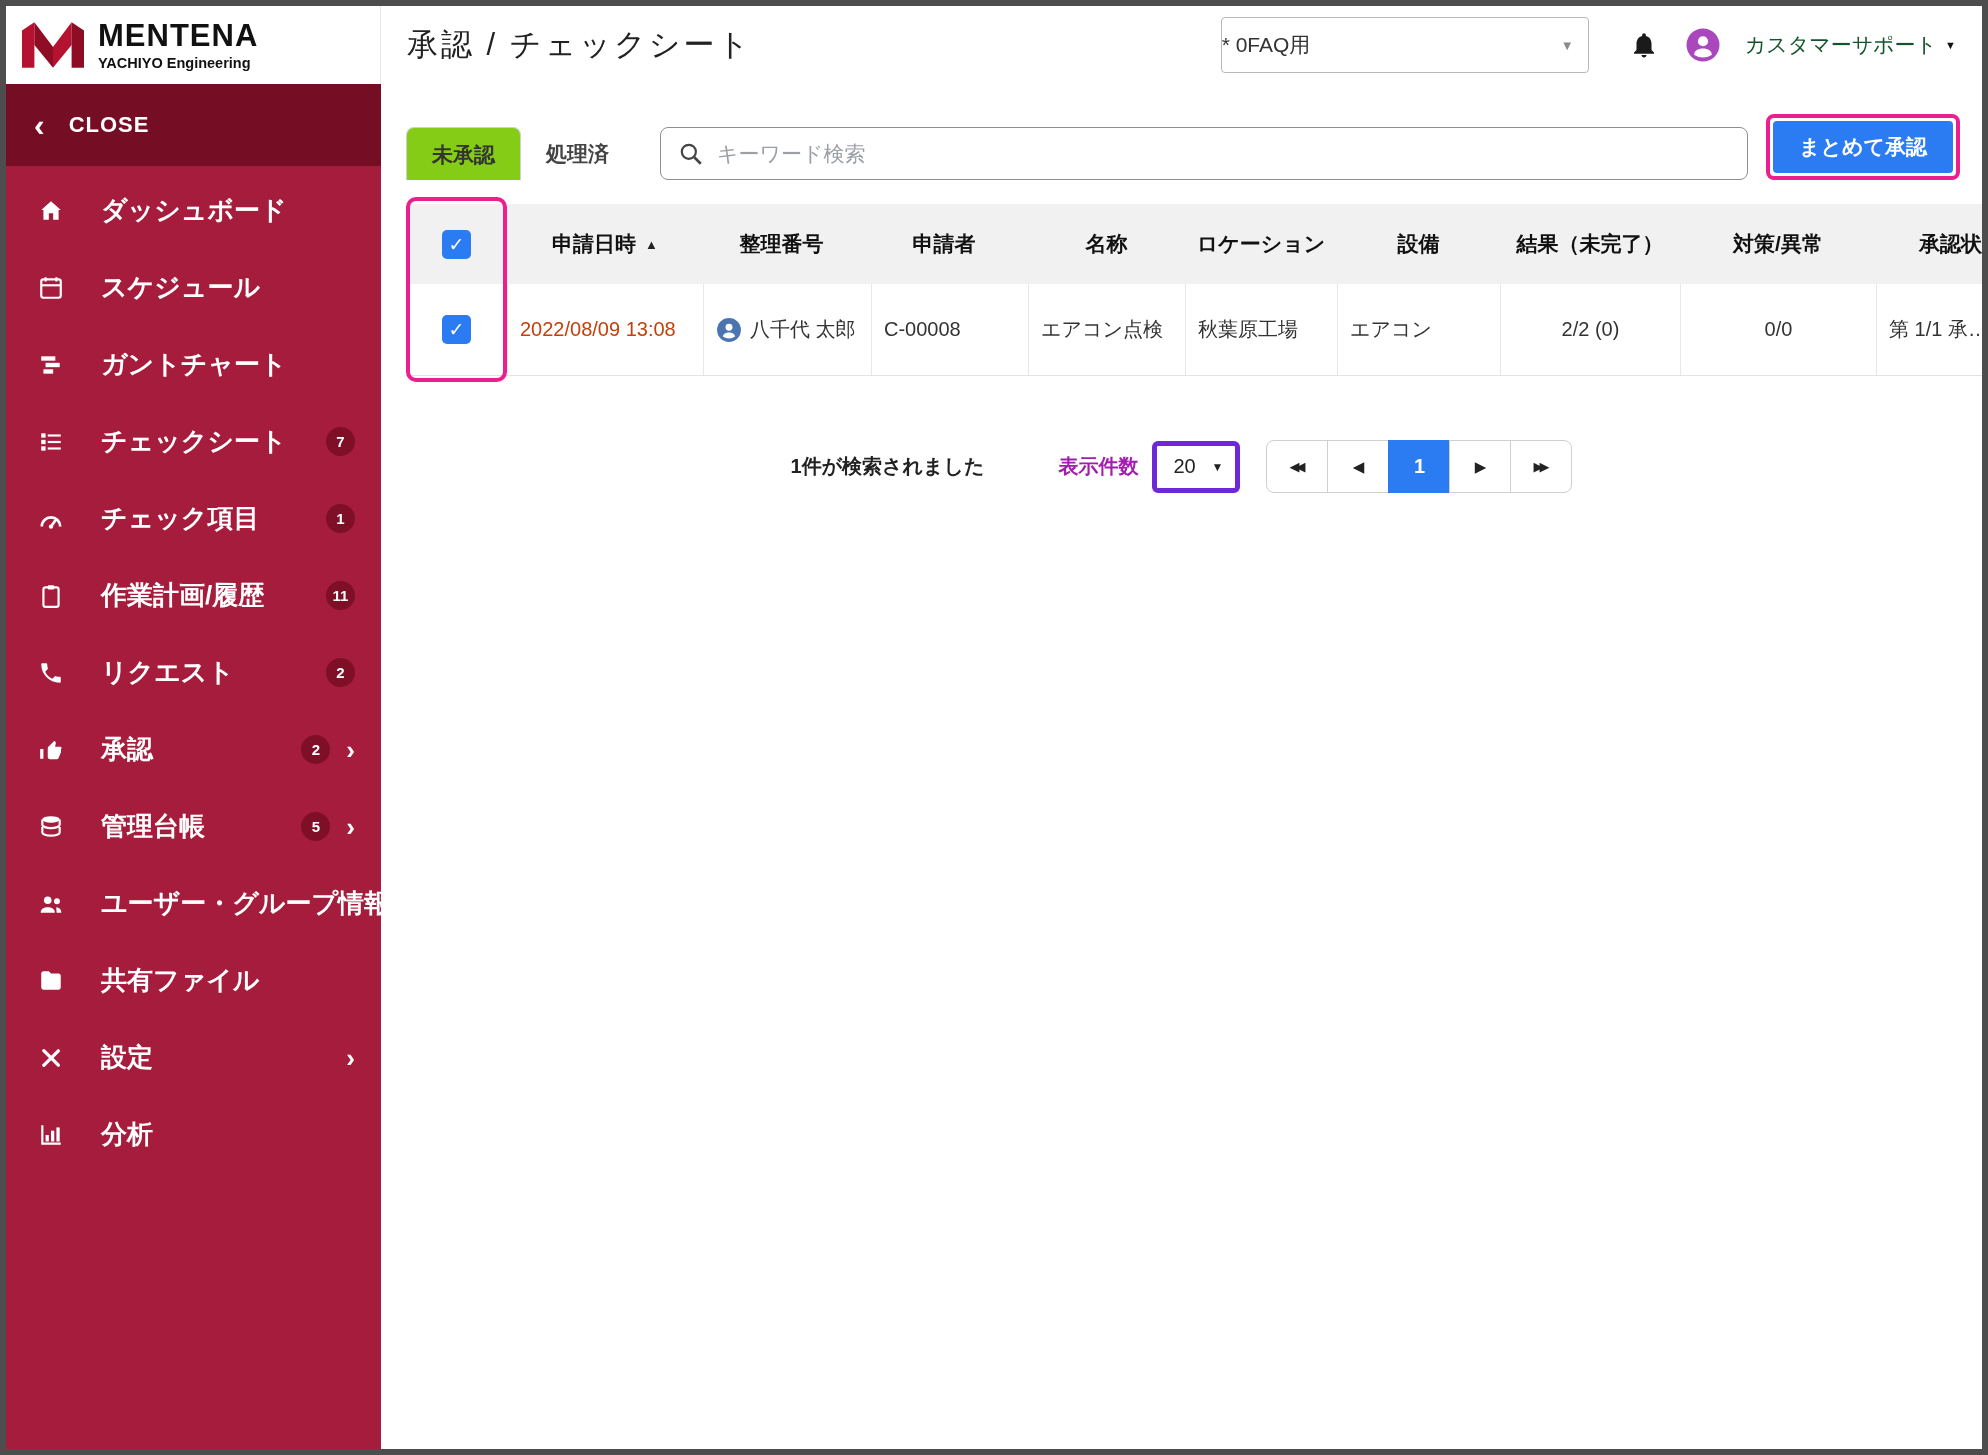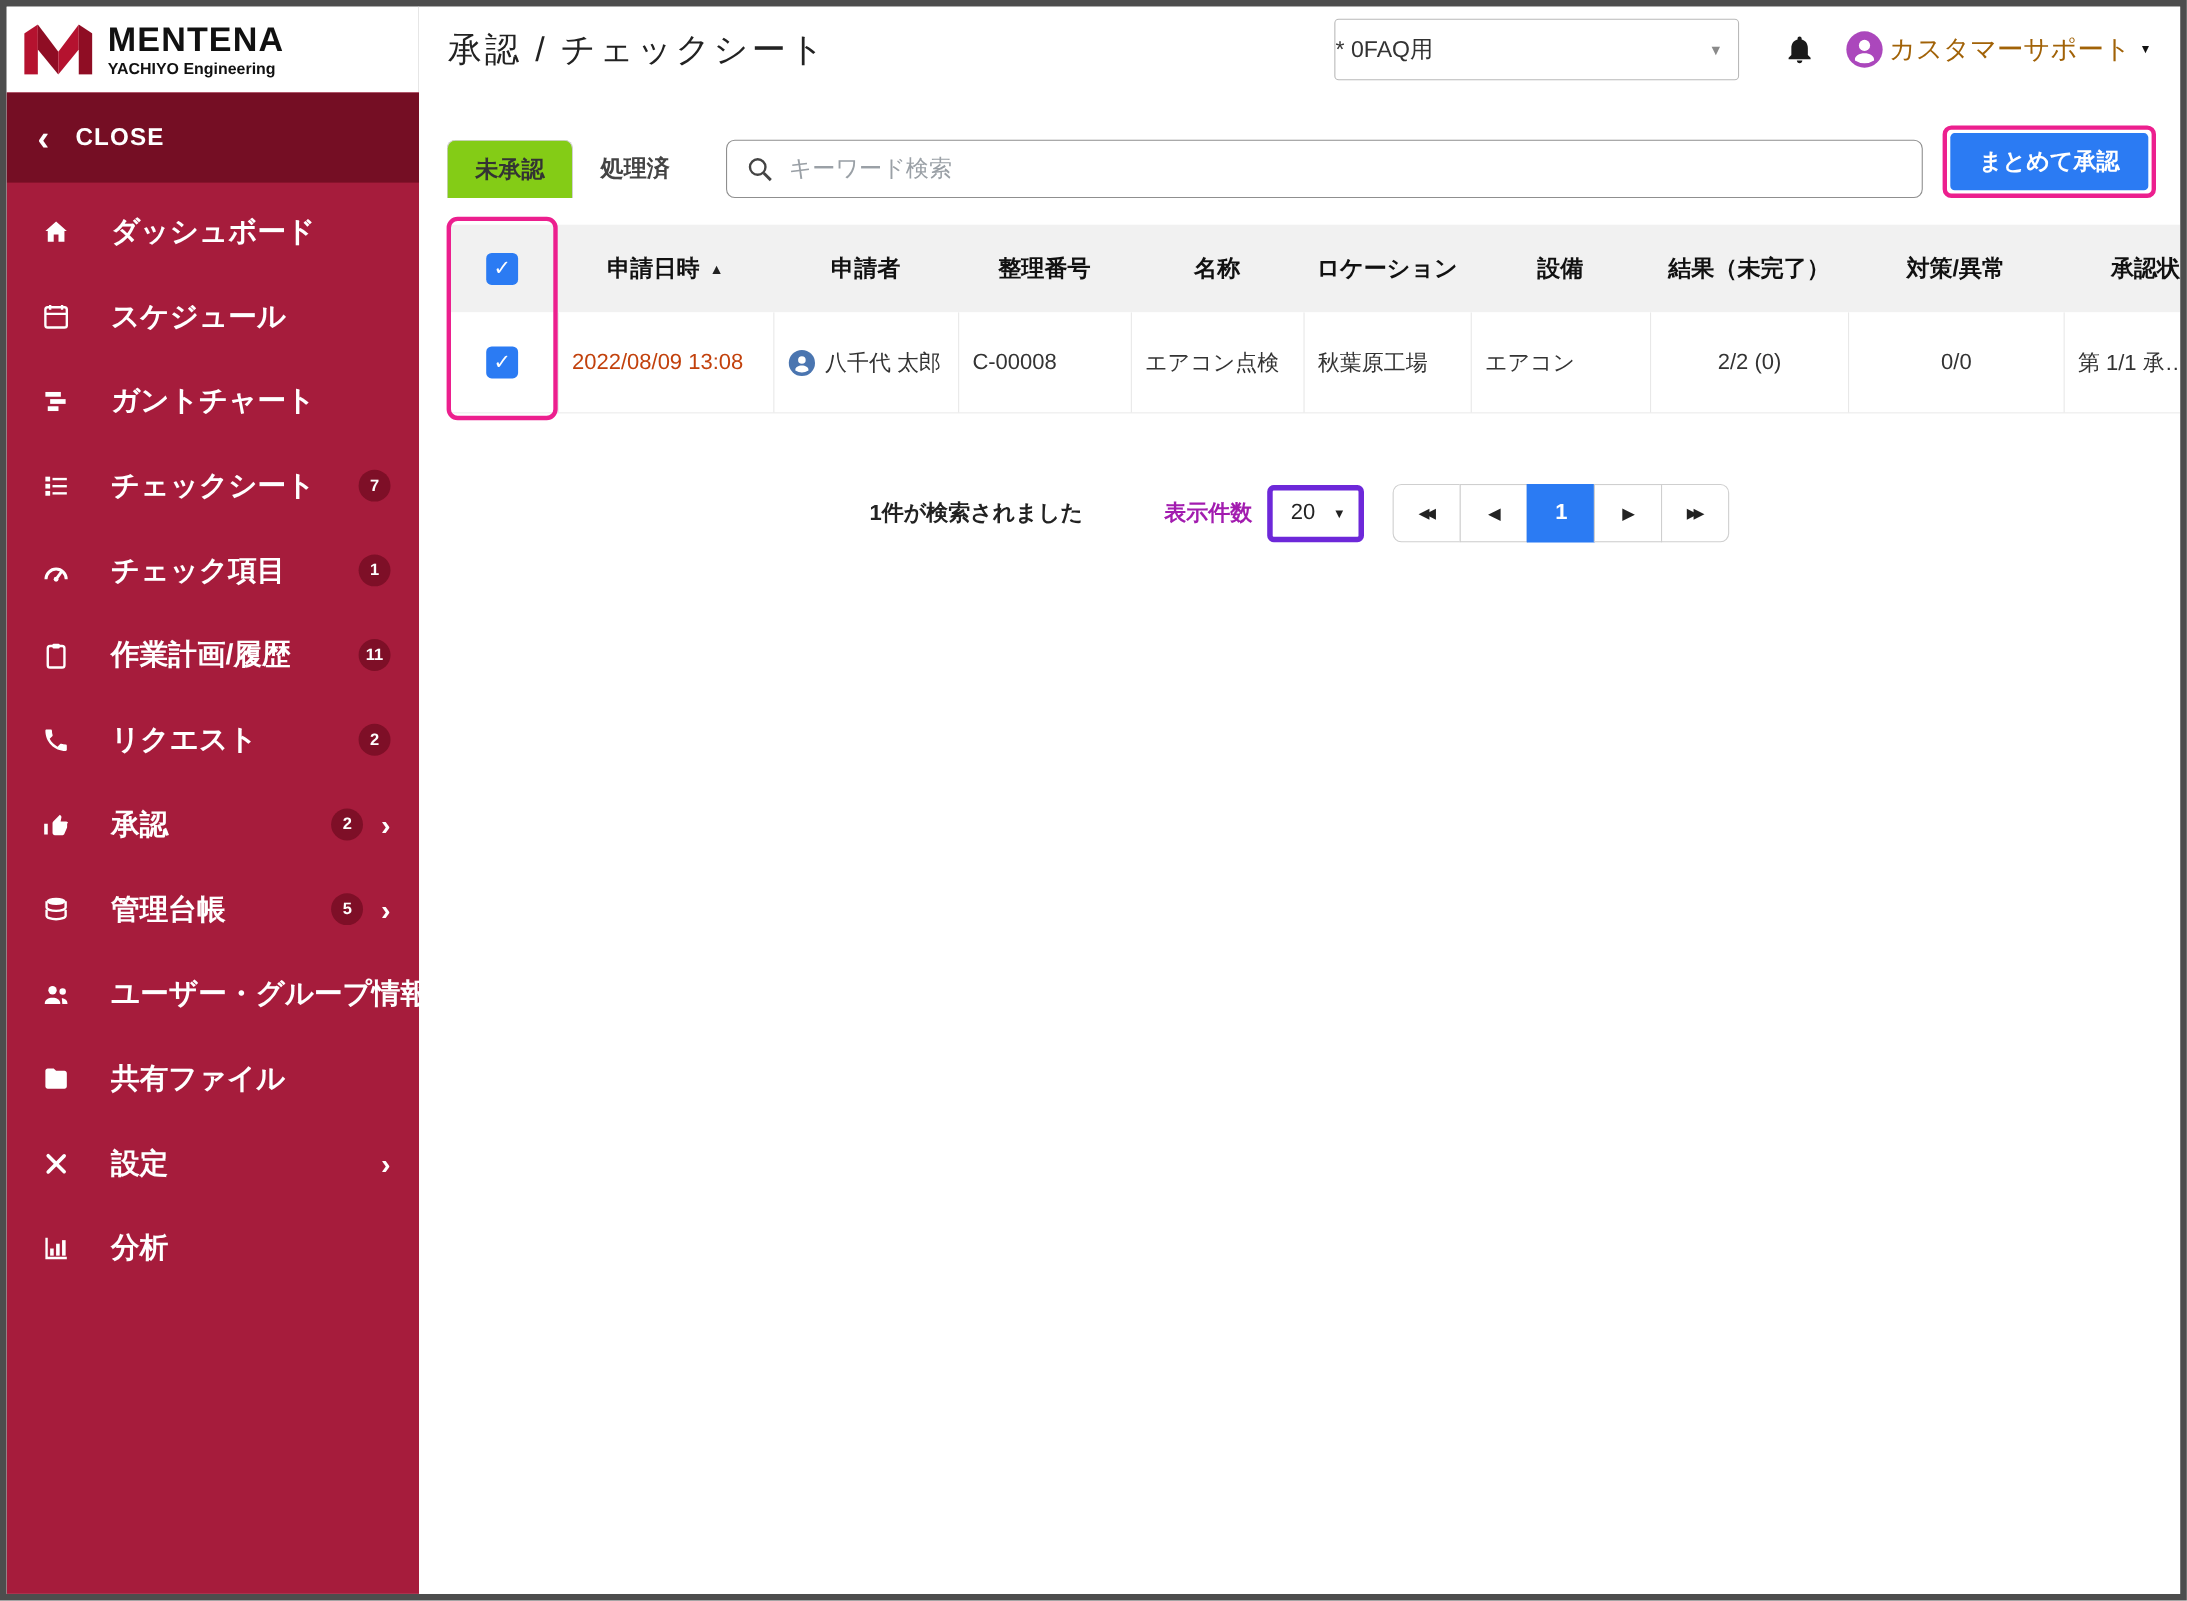--- a/index.html
+++ b/index.html
@@ -23,7 +23,7 @@
   .ws-caret{margin-left:auto;color:#8a8a8a;font-size:13px;}
   .bell{margin-left:40px;display:flex;cursor:pointer;}
   .avatar{margin-left:26px;display:flex;cursor:pointer;}
-  .user-name{margin-left:4px;font-size:24px;color:#a16207;cursor:pointer;white-space:nowrap;}
+  .user-name{margin-left:24px;font-size:21px;color:#14532d;cursor:pointer;white-space:nowrap;}
   .user-caret{margin-left:8px;font-size:11px;color:#111;}
 
   

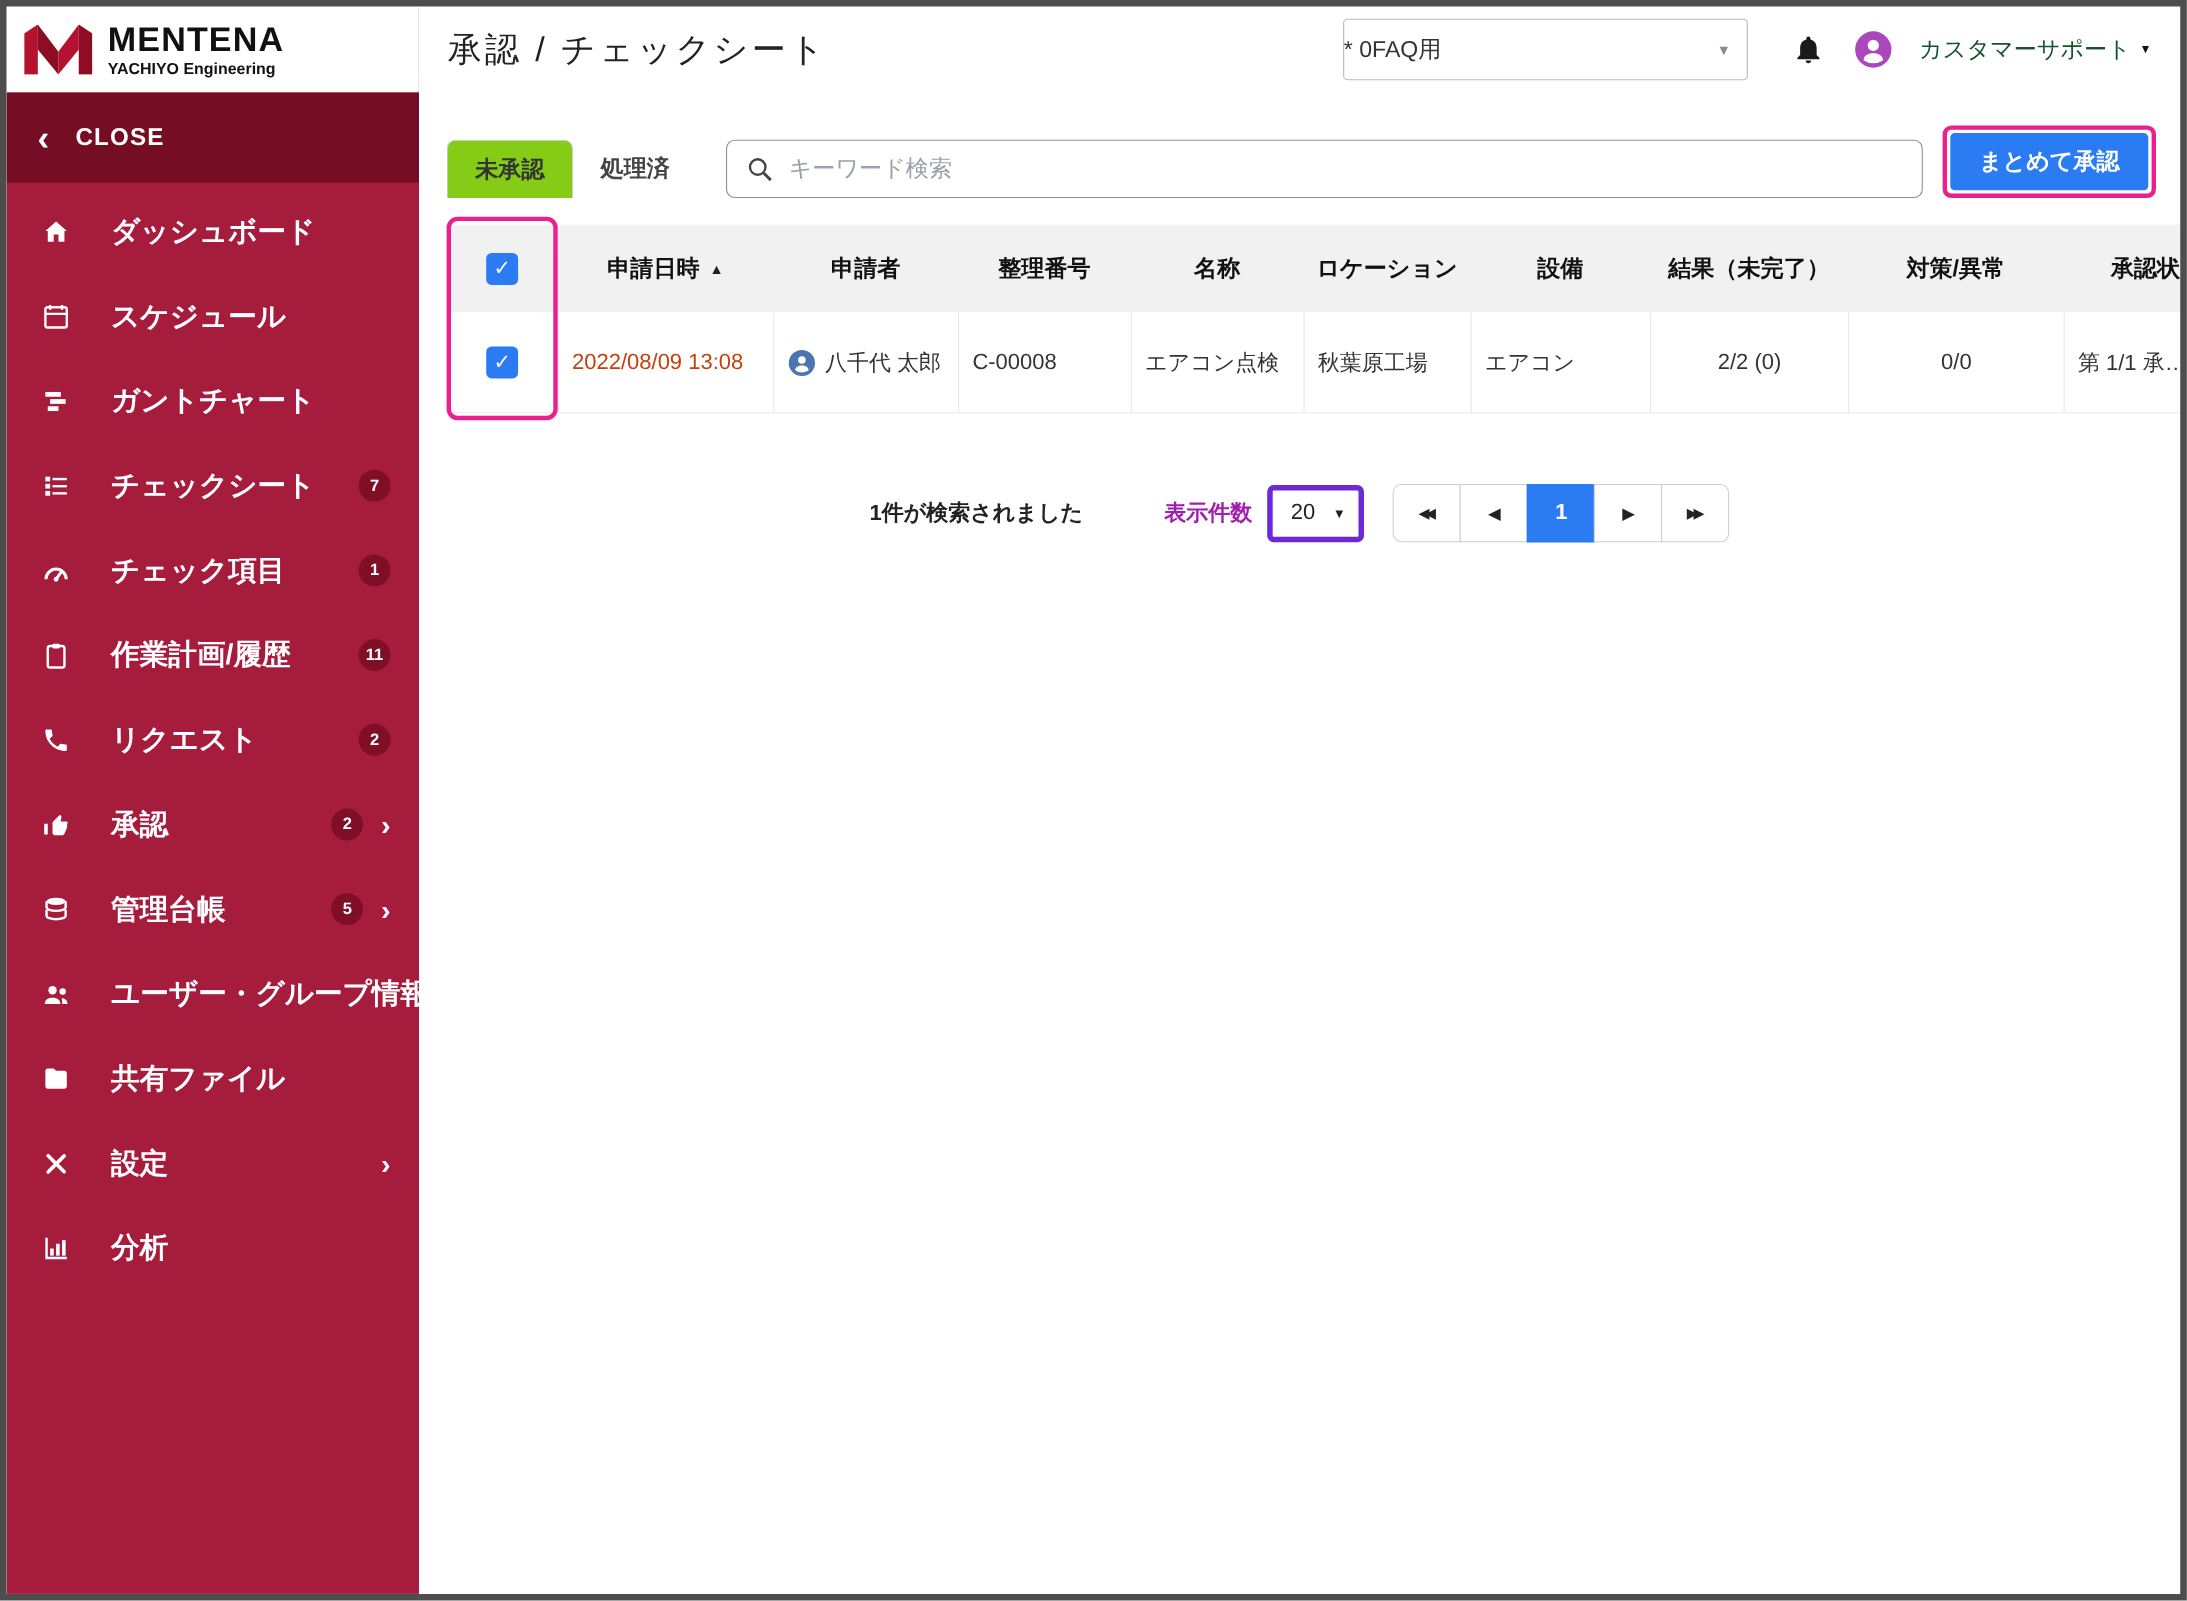--- a/index.html
+++ b/index.html
@@ -351,8 +351,8 @@
               <span>申請日時</span>
               <span class="sort-icon">▲</span>
             </div>
+            <div class="cell col-ref">整理番号</div>
             <div class="cell col-app">申請者</div>
-            <div class="cell col-ref">整理番号</div>
             <div class="cell col-name">名称</div>
             <div class="cell col-loc">ロケーション</div>
             <div class="cell col-equip">設備</div>

